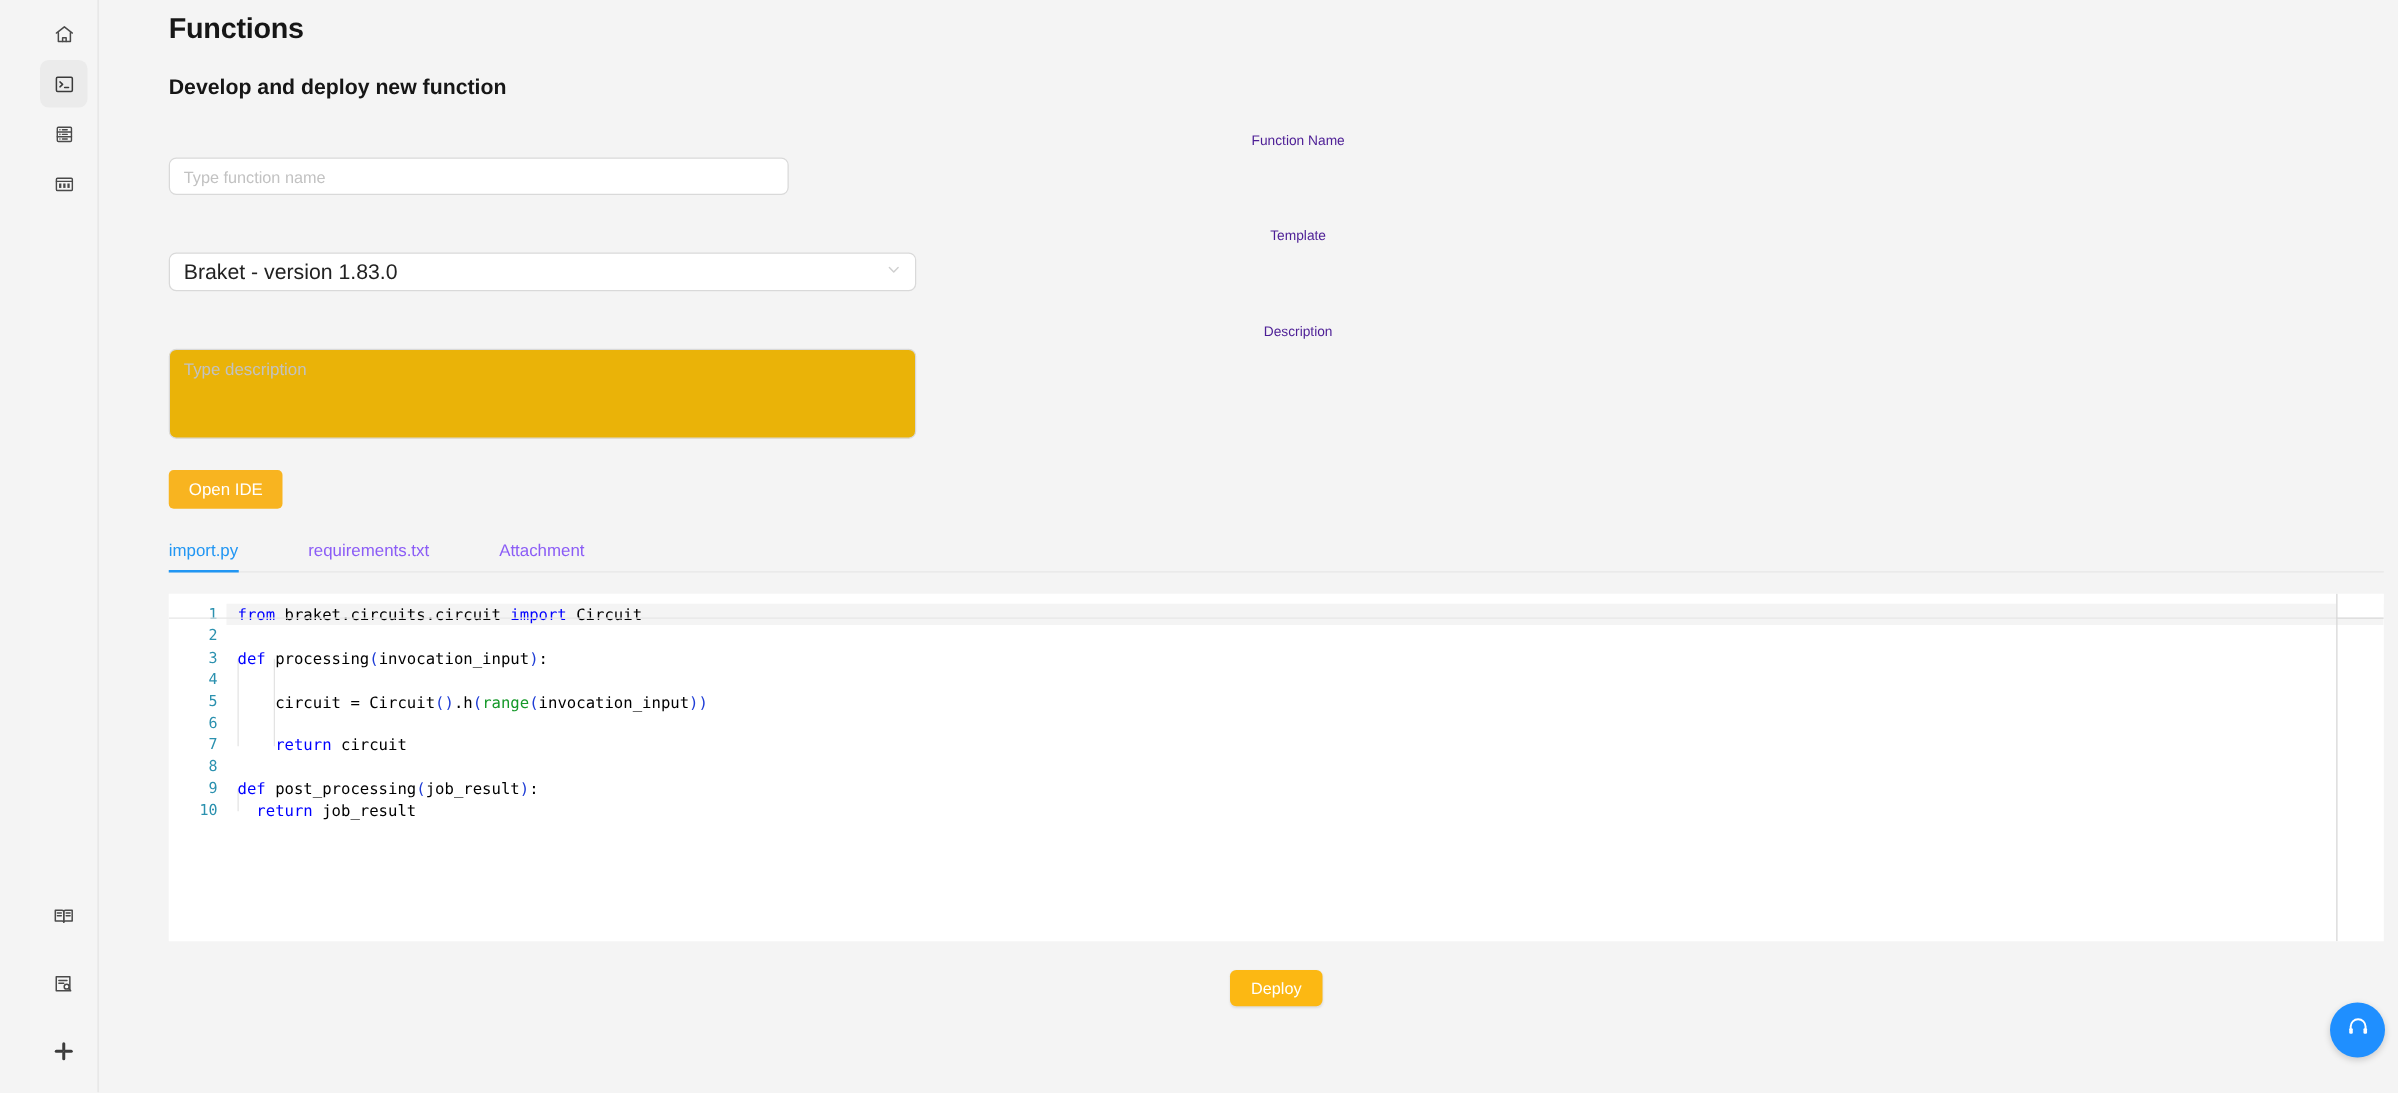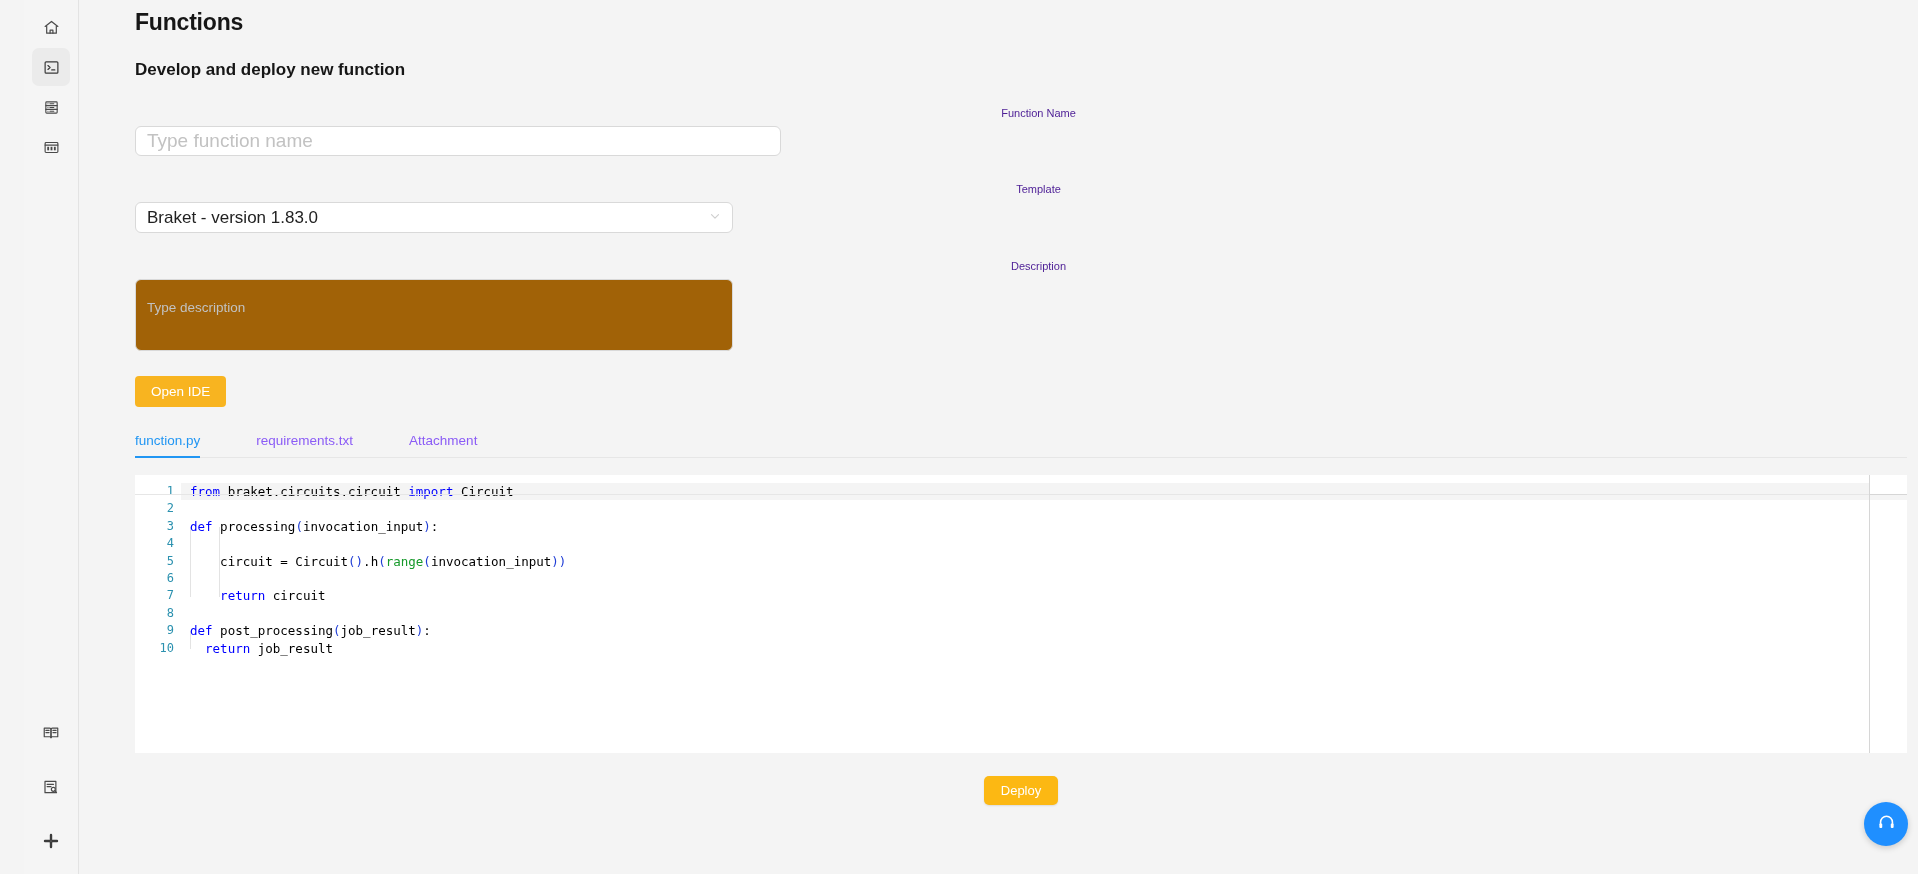--- a/index.html
+++ b/index.html
@@ -83,12 +83,12 @@
   }
 
   .text-input {
-    width: 646px;
+    width: 496px;
     height: 30px;
     border: 1px solid #d9d9d9;
     border-radius: 6px;
     background: #ffffff;
-    font-size: 19px;
+    font-size: 13px;
     color: #222;
     padding: 0 11px;
     outline: none;

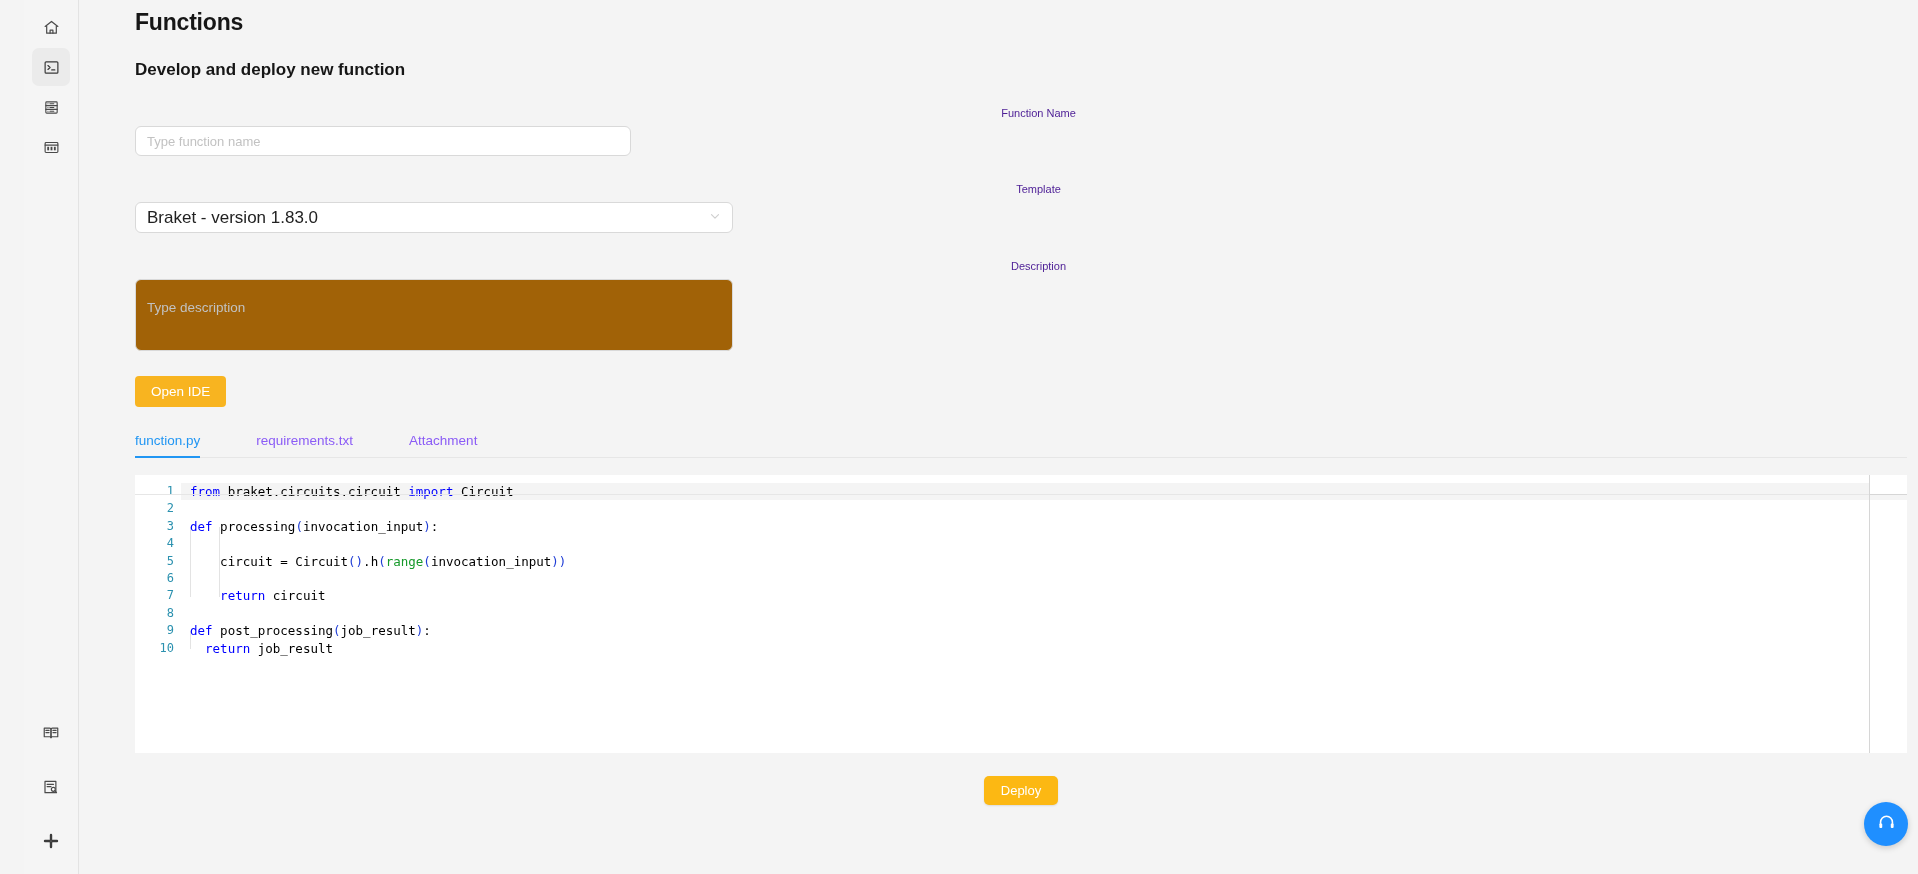--- a/index.html
+++ b/index.html
@@ -124,10 +124,10 @@
     height: 72px;
     border: 1px solid #d9d9d9;
     border-radius: 6px;
-    background: #a16207;
+    background: #eab308;
     font-size: 13.5px;
     color: #222;
-    padding: 20px 11px;
+    padding: 8px 11px;
     resize: none;
     outline: none;
     font-family: "Liberation Sans", sans-serif;

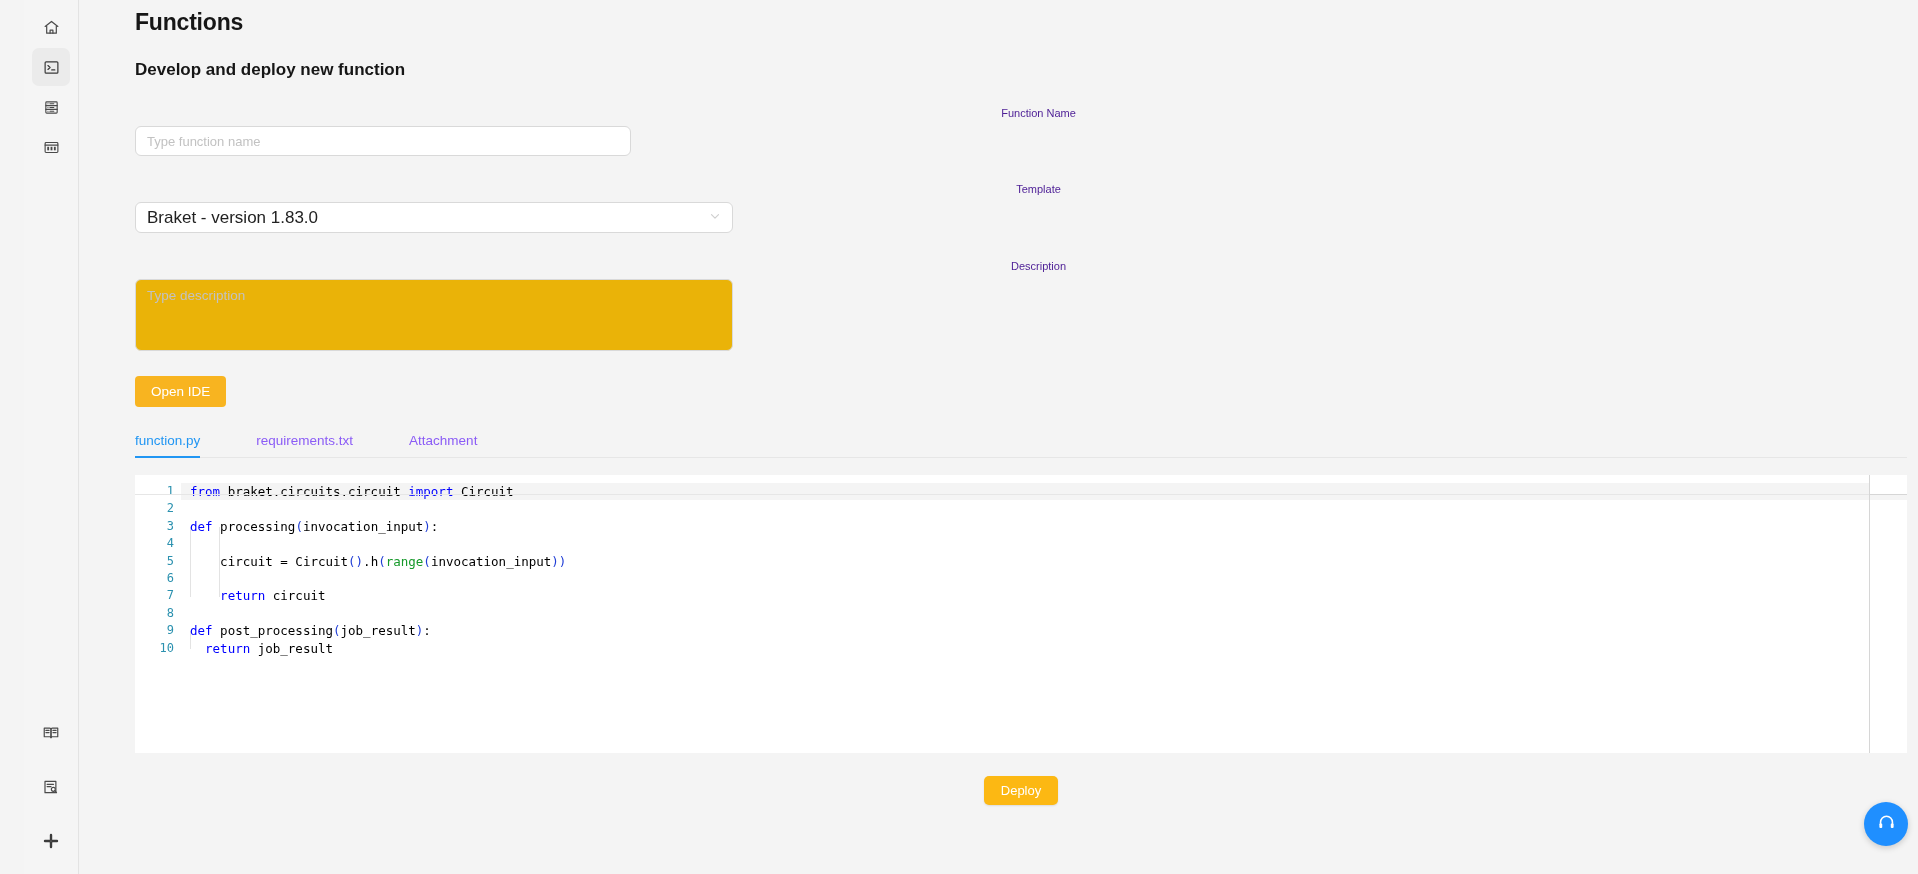--- a/index.html
+++ b/index.html
@@ -416,7 +416,7 @@
 
       
       <div class="tabs">
-        <div class="tab active">function.py</div>
+        <div class="tab active">import.py</div>
         <div class="tab">requirements.txt</div>
         <div class="tab">Attachment</div>
       </div>

